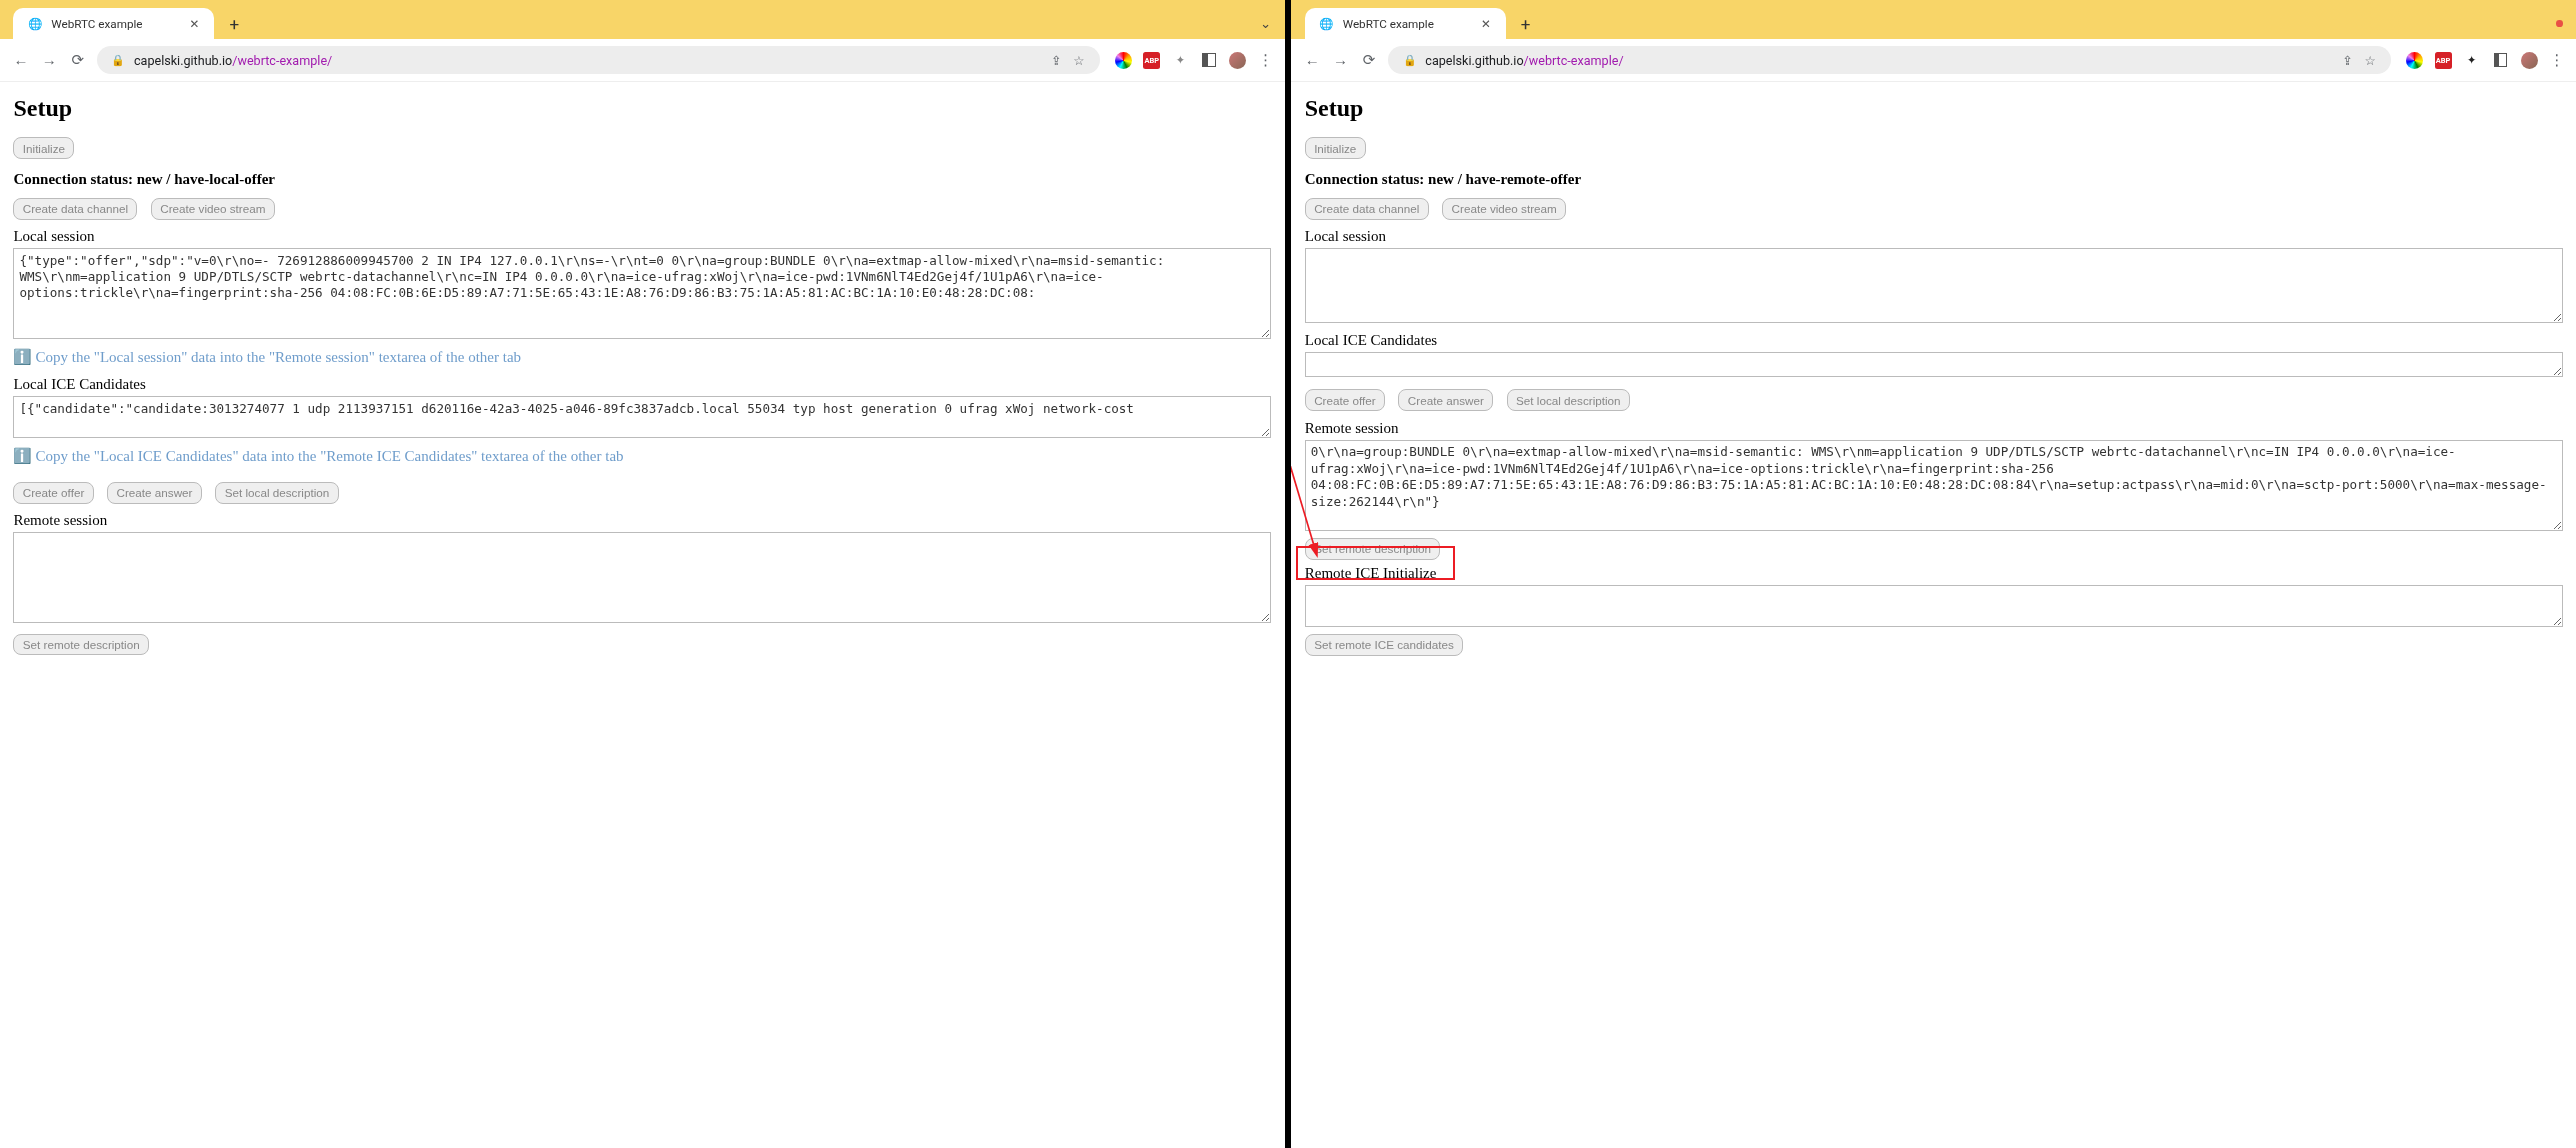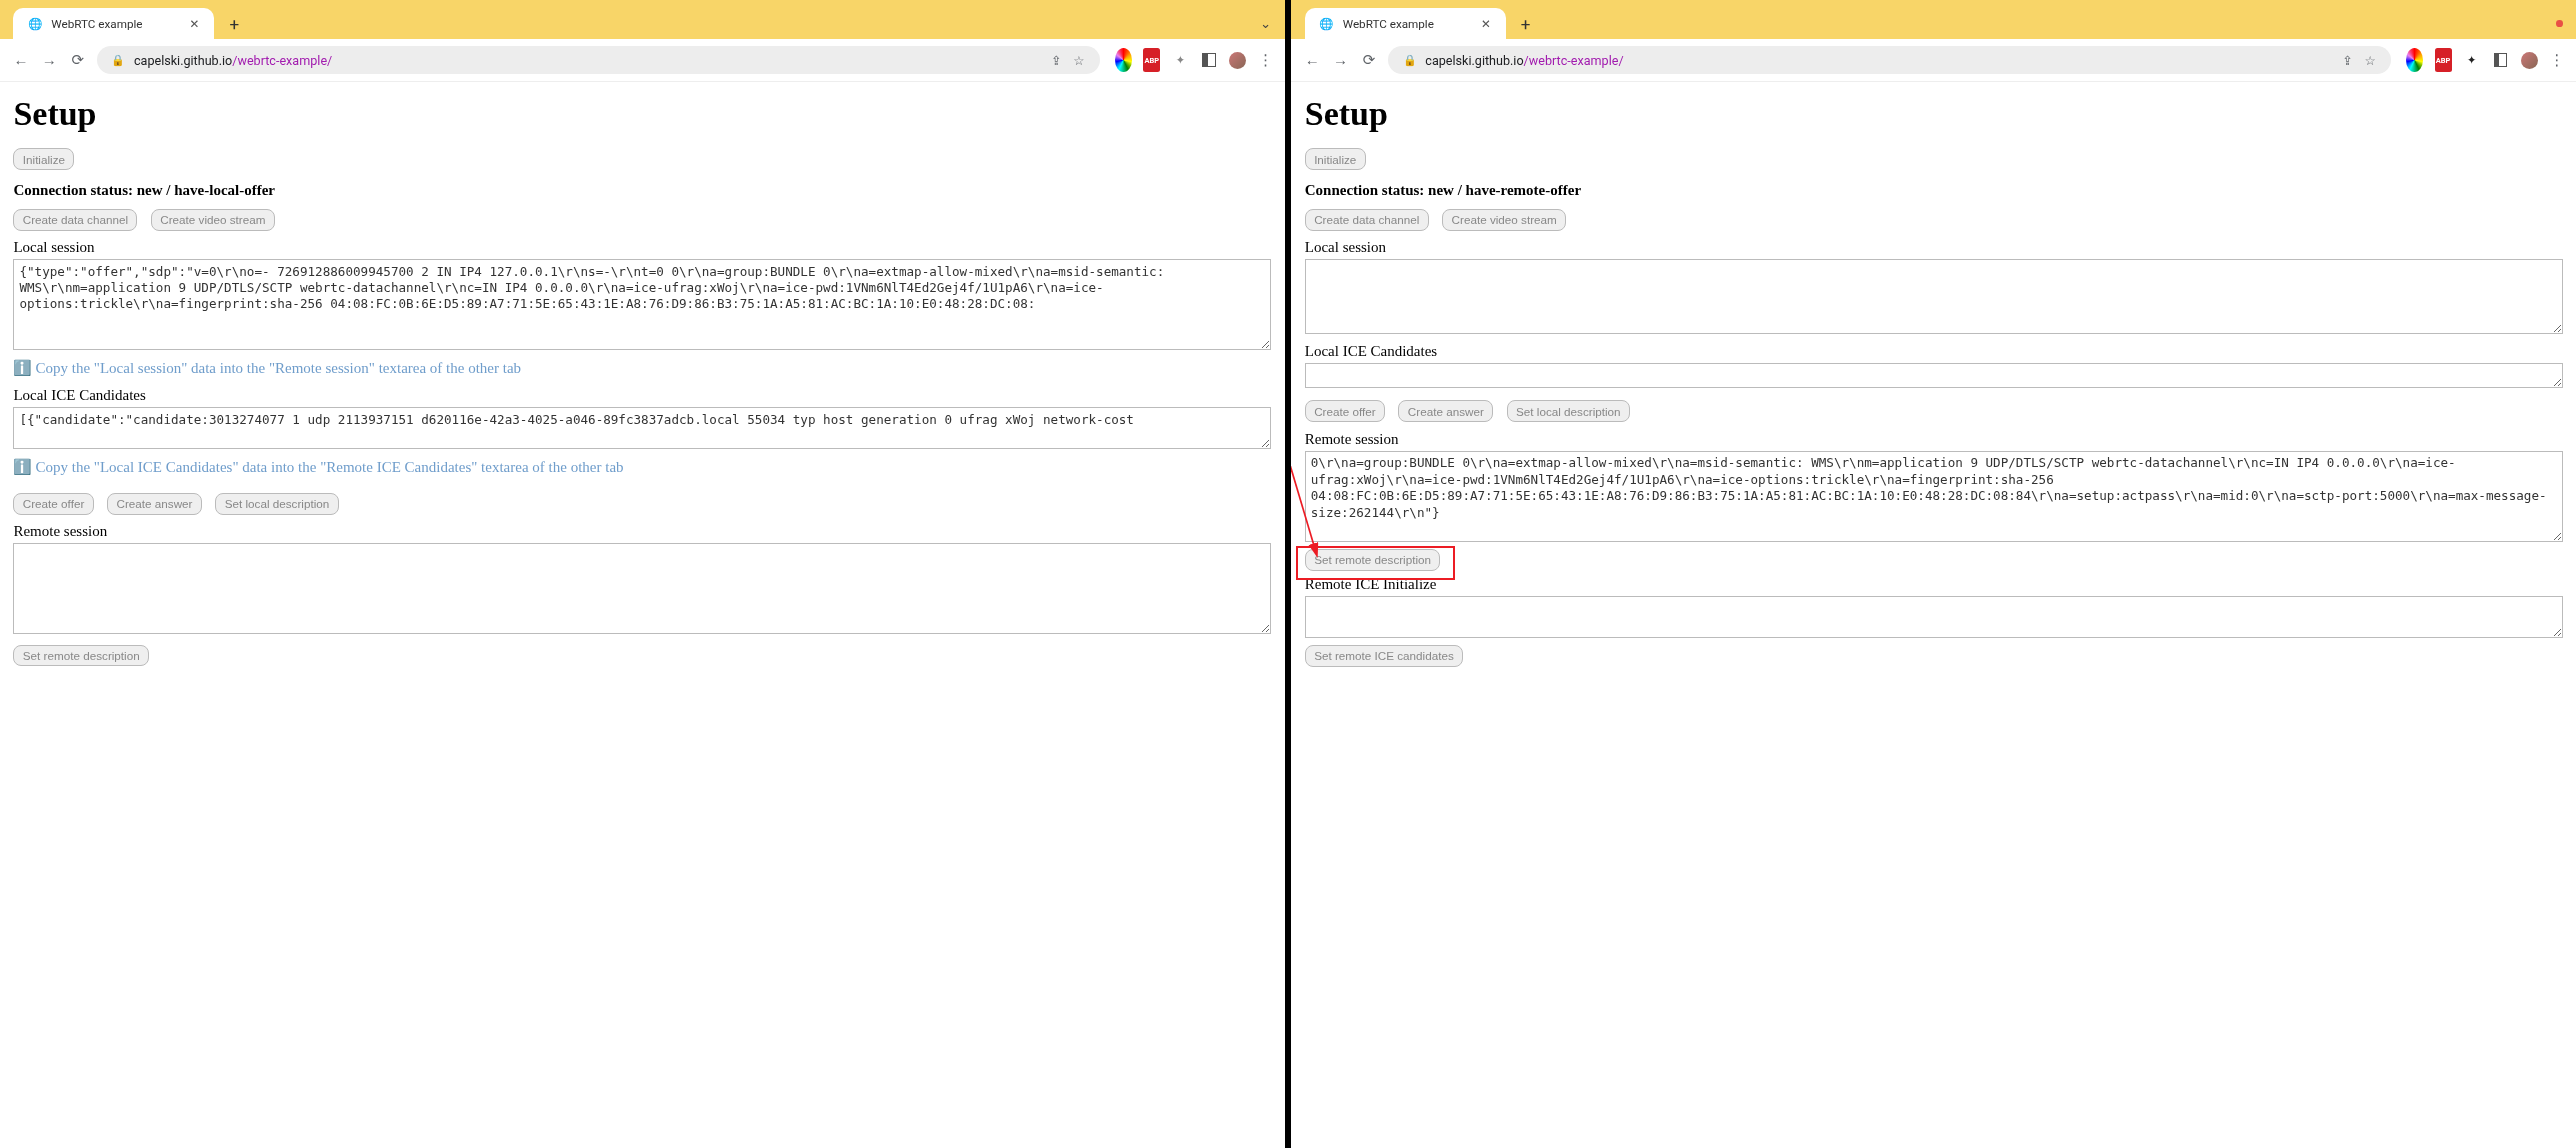--- a/index.html
+++ b/index.html
@@ -103,7 +103,7 @@
       gap: 11.7px;
       padding-left: 5px;
     }
-    .ext-icon { width:17px; height:24px; display:flex; align-items:center; justify-content:center; font-size:11.7px;}
+    .ext-icon { width:17px; height:17px; display:flex; align-items:center; justify-content:center; font-size:11.7px;}
     .abp { background:#d62027; color:#fff; border-radius:2.5px; font-size:7.5px; font-weight:bold; padding:2.5px 1.7px;}
     .colorwheel { background:conic-gradient(red,orange,yellow,green,cyan,blue,violet,red); border-radius:50%;}
     .puzzle { color:#888;}

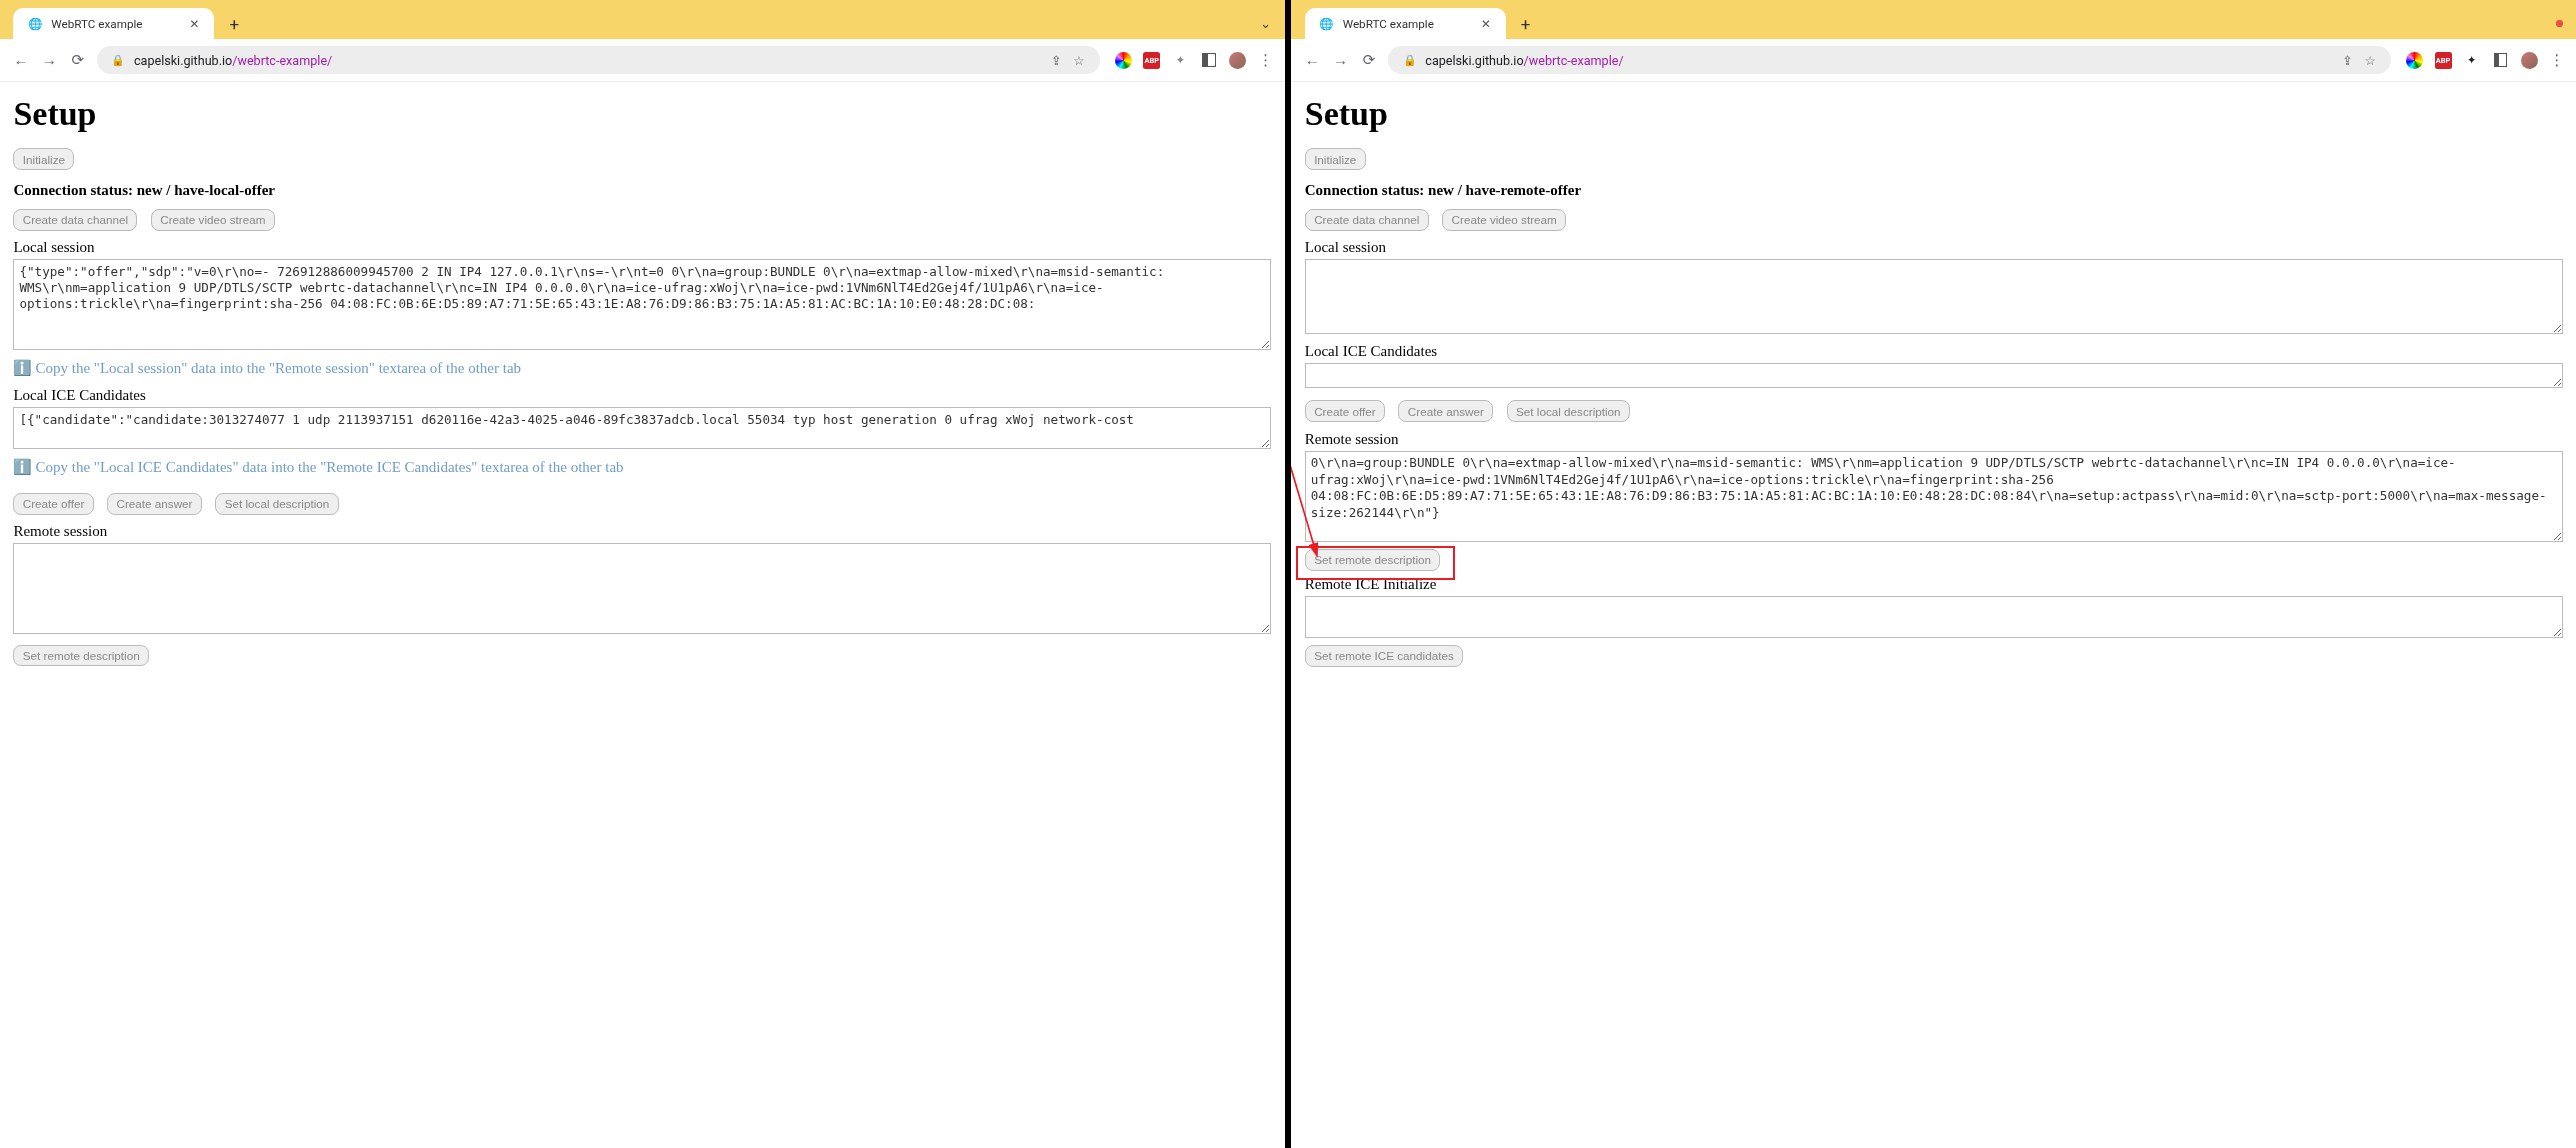--- a/index.html
+++ b/index.html
@@ -117,7 +117,7 @@
       font-family: "Times New Roman", serif;
     }
     .content h1 {
-      font-size: 34px;
+      font-size: 24px;
       font-weight: bold;
       margin-bottom: 15px;
     }

